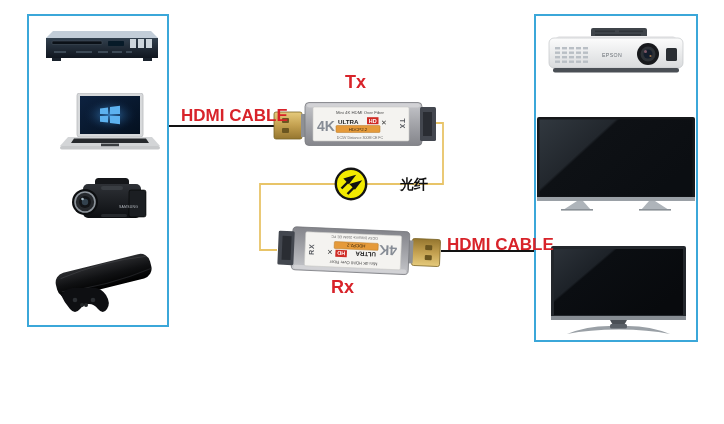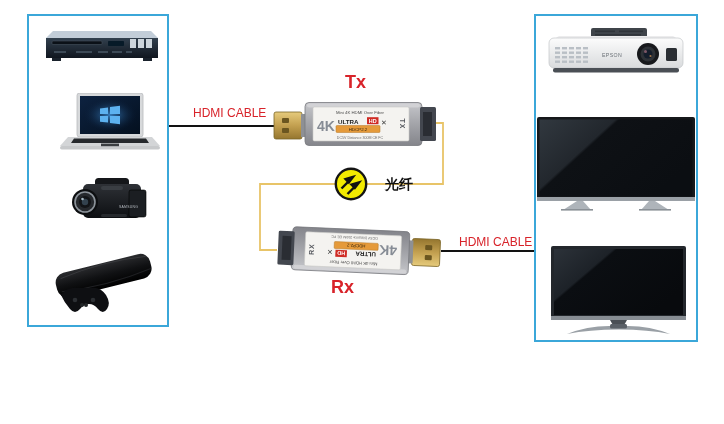--- a/index.html
+++ b/index.html
@@ -7,7 +7,7 @@
           font-family:"Liberation Sans",sans-serif;overflow:hidden;}
   .abs{position:absolute;}
   .device-box{border:2px solid #3ba7d9;background:#fff;box-sizing:border-box;}
-  .red-label{color:#d8232a;font-weight:normal;font-size:12px;white-space:nowrap;margin-left:12px;}
+  .red-label{color:#d8232a;font-weight:bold;font-size:17px;white-space:nowrap;}
   .tr-label{color:#d8232a;font-weight:bold;font-size:18px;}
   .fiber-text{color:#111;font-weight:bold;font-size:14px;}
   .cable-line{background:#121212;height:2px;}

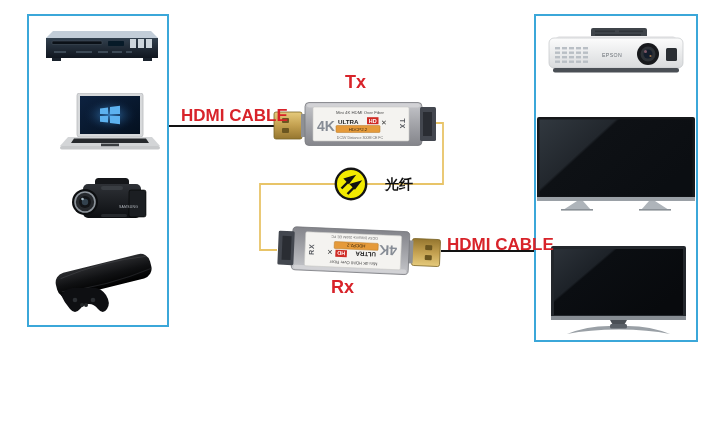--- a/index.html
+++ b/index.html
@@ -287,7 +287,7 @@
 
   <div class="abs tr-label" style="left:345px;top:72px;">Tx</div>
 
-  <div class="abs fiber-text" style="left:385px;top:176px;">光纤</div>
+  <div class="abs fiber-text" style="left:400px;top:176px;">光纤</div>
 
   <div class="abs tr-label" style="left:331px;top:277px;">Rx</div>
 

